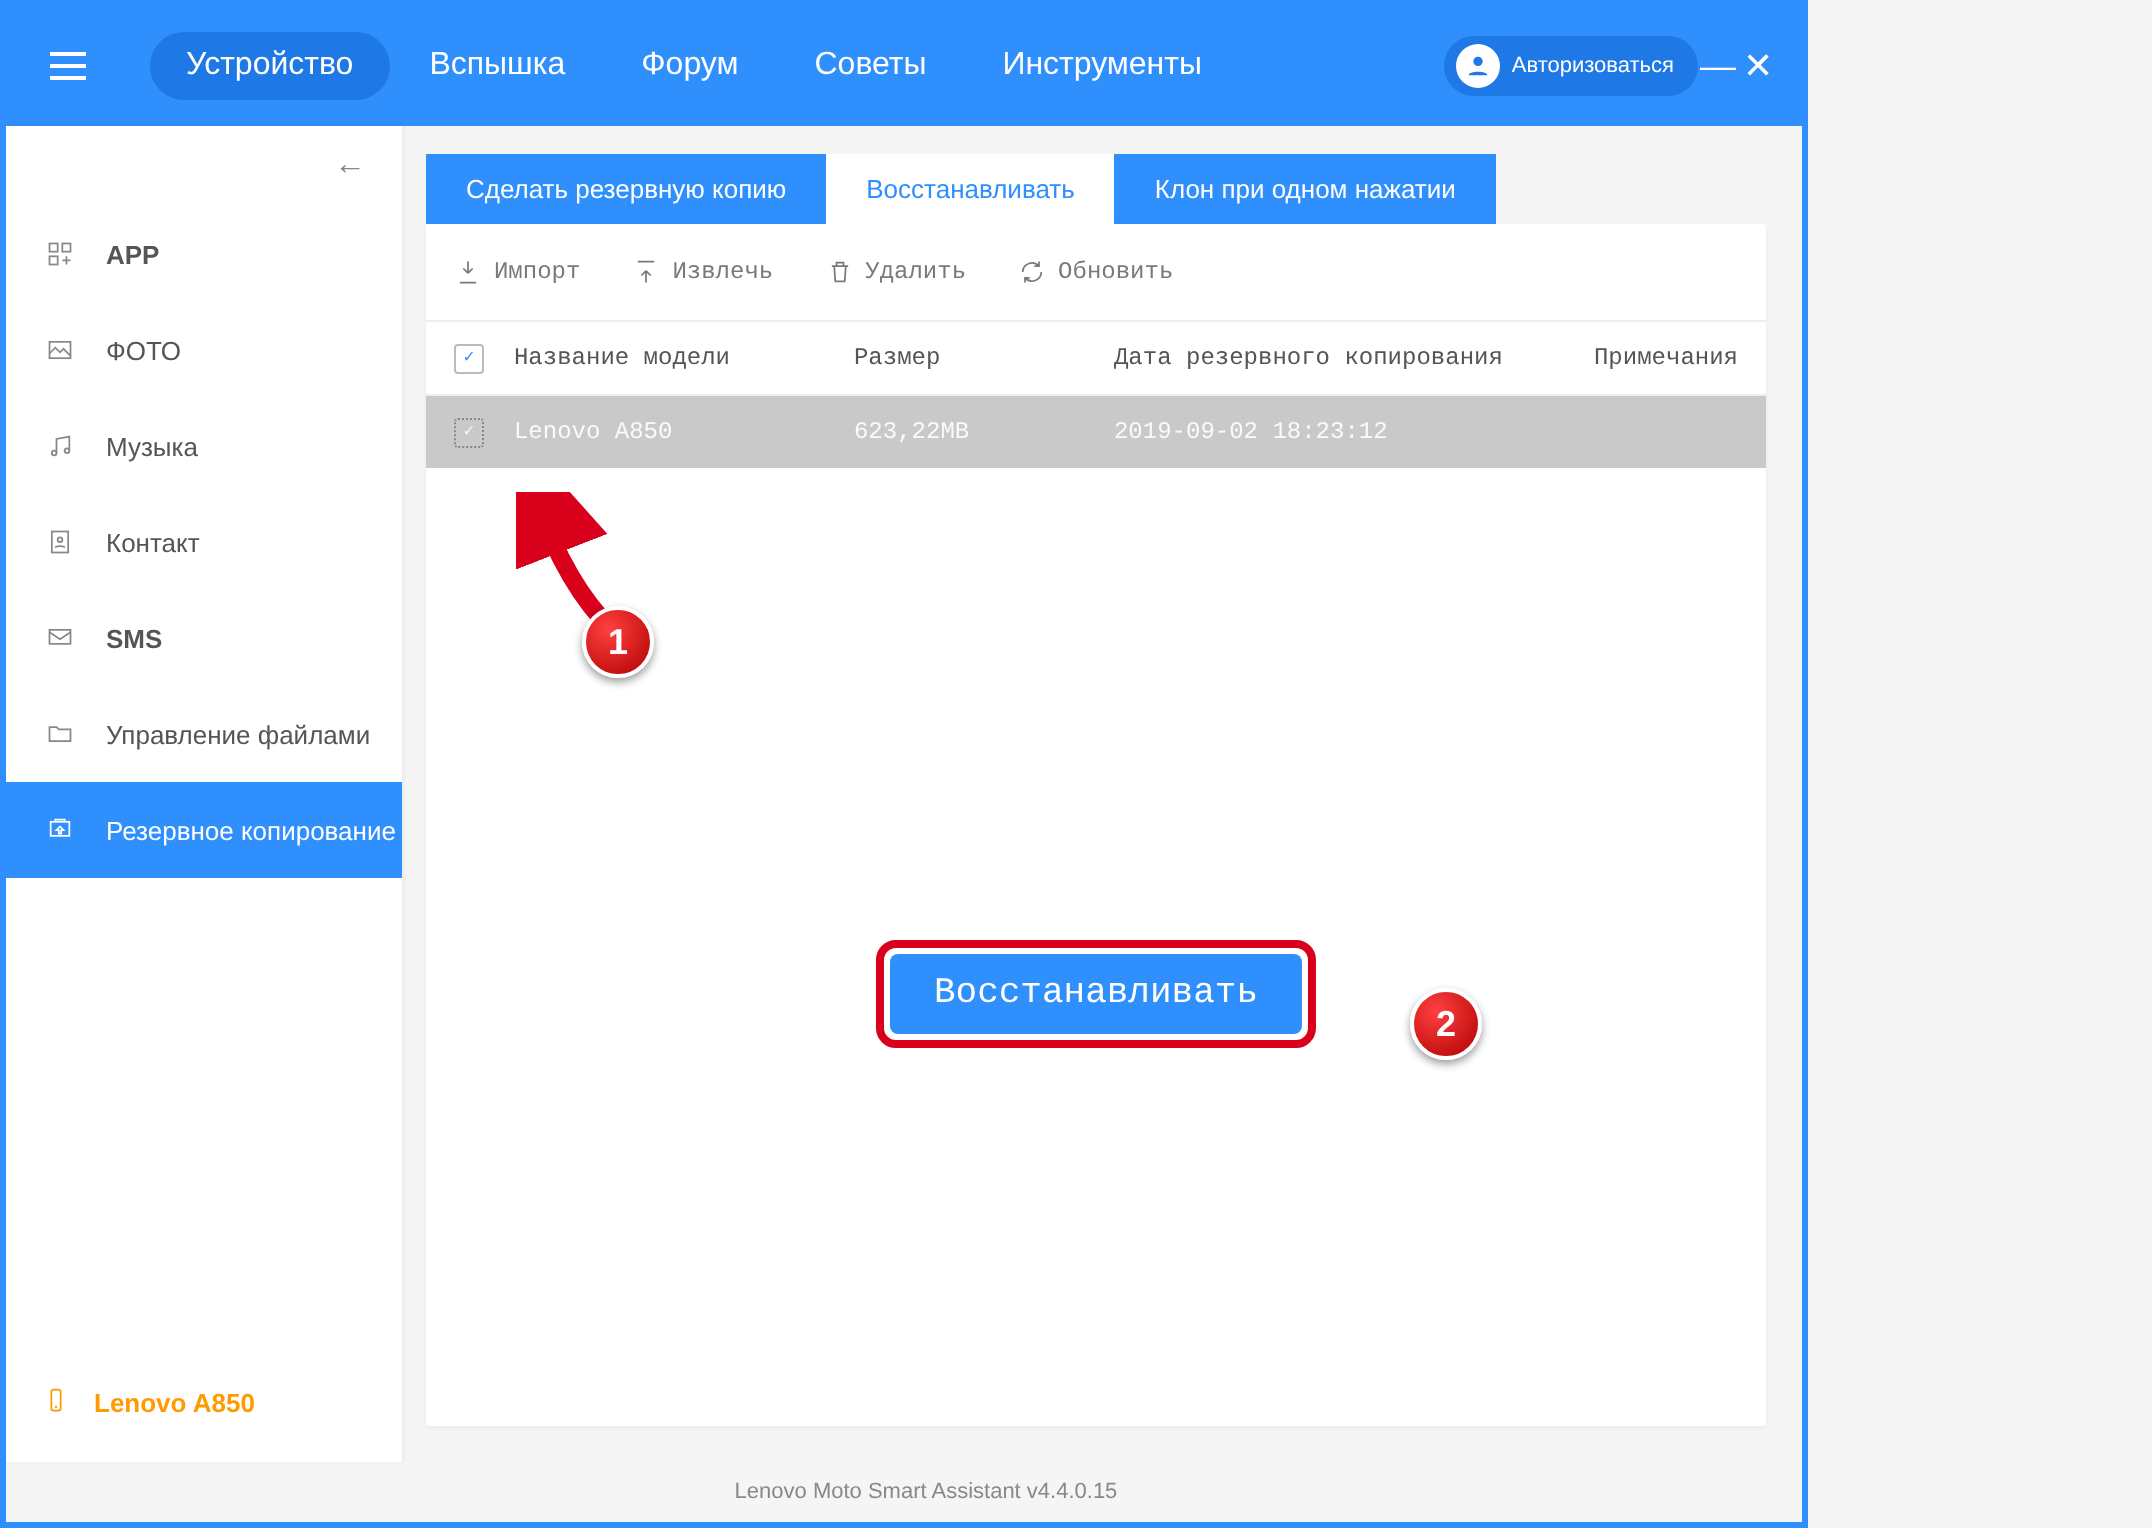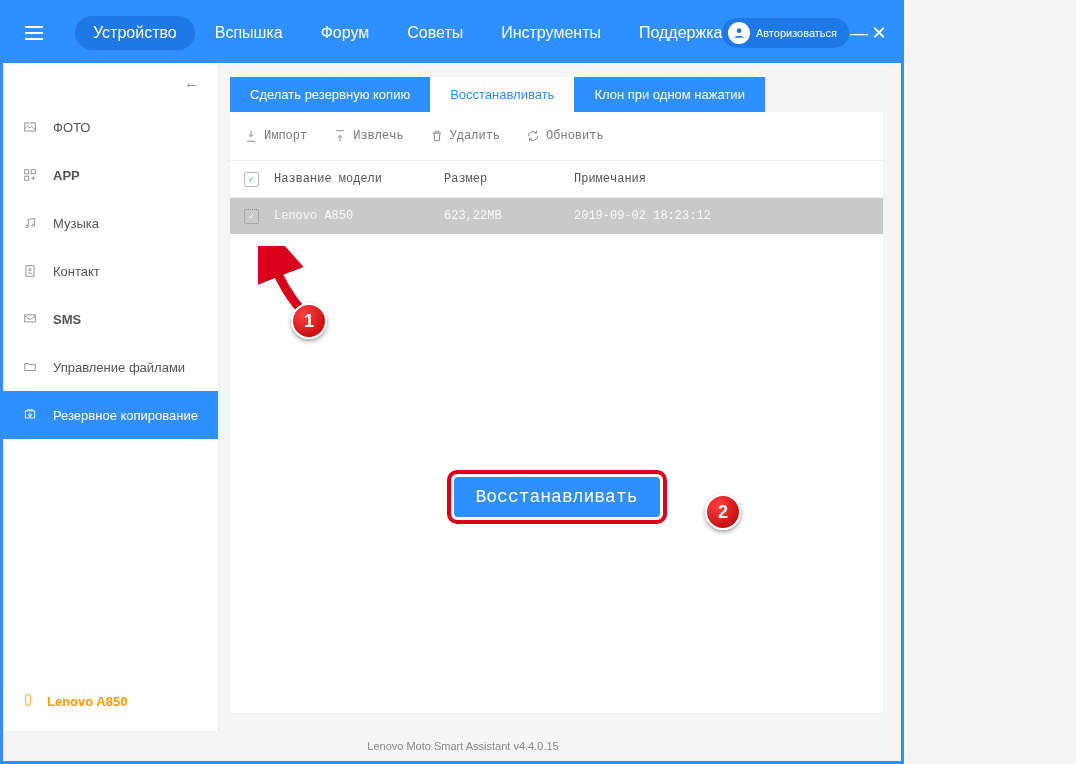--- a/index.html
+++ b/index.html
@@ -84,7 +84,6 @@
       <div class="nav-item">Форум</div>
       <div class="nav-item">Советы</div>
       <div class="nav-item">Инструменты</div>
-      <div class="nav-item">Поддержка</div>
     </div>
     <div class="top-right">
       <div class="login-pill">

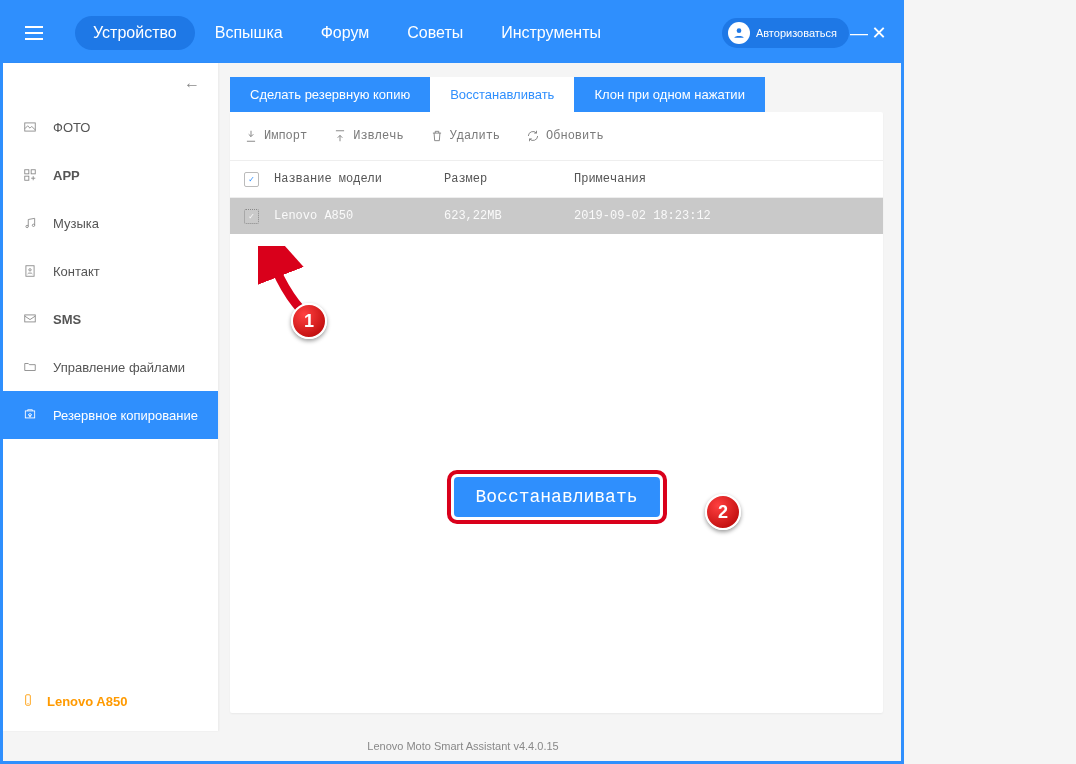--- a/index.html
+++ b/index.html
@@ -105,15 +105,6 @@
     <div class="sidebar">
       <div class="sidebar-back">←</div>
       <div class="sidebar-items">
-        <div class="sidebar-item">
-          <span class="sidebar-icon">
-              <svg class="ico" viewBox="0 0 24 24">
-                <rect x="3" y="5" width="18" height="14"></rect>
-                <path d="M3 15l5-5 4 4 3-3 6 6"></path>
-              </svg>
-            </span>
-          <span>ФОТО</span>
-        </div>
         <div class="sidebar-item bold">
           <span class="sidebar-icon">
               <svg class="ico" viewBox="0 0 24 24">
@@ -124,6 +115,15 @@
               </svg>
             </span>
           <span>APP</span>
+        </div>
+        <div class="sidebar-item">
+          <span class="sidebar-icon">
+              <svg class="ico" viewBox="0 0 24 24">
+                <rect x="3" y="5" width="18" height="14"></rect>
+                <path d="M3 15l5-5 4 4 3-3 6 6"></path>
+              </svg>
+            </span>
+          <span>ФОТО</span>
         </div>
         <div class="sidebar-item">
           <span class="sidebar-icon">

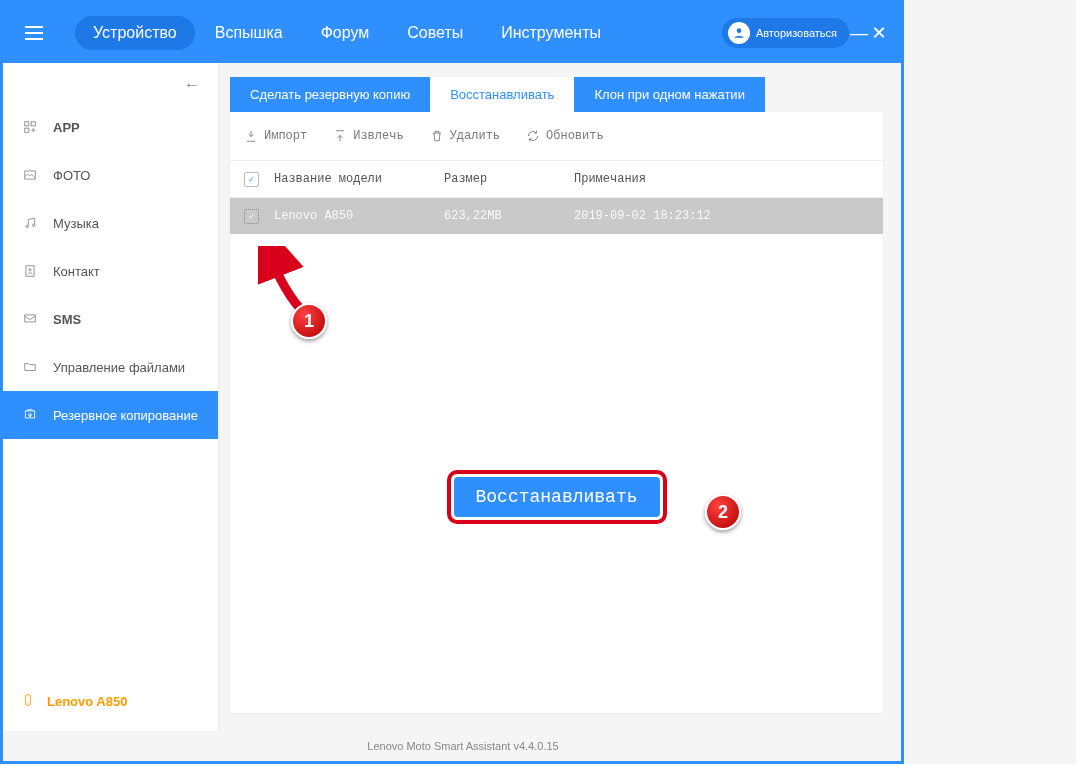--- a/index.html
+++ b/index.html
@@ -220,6 +220,7 @@
             </div>
           <div class="col1">Название модели</div>
           <div class="col2">Размер</div>
+          <div class="col3">Дата резервного копирования</div>
           <div class="col4">Примечания</div>
         </div>
         <div class="row selected">

